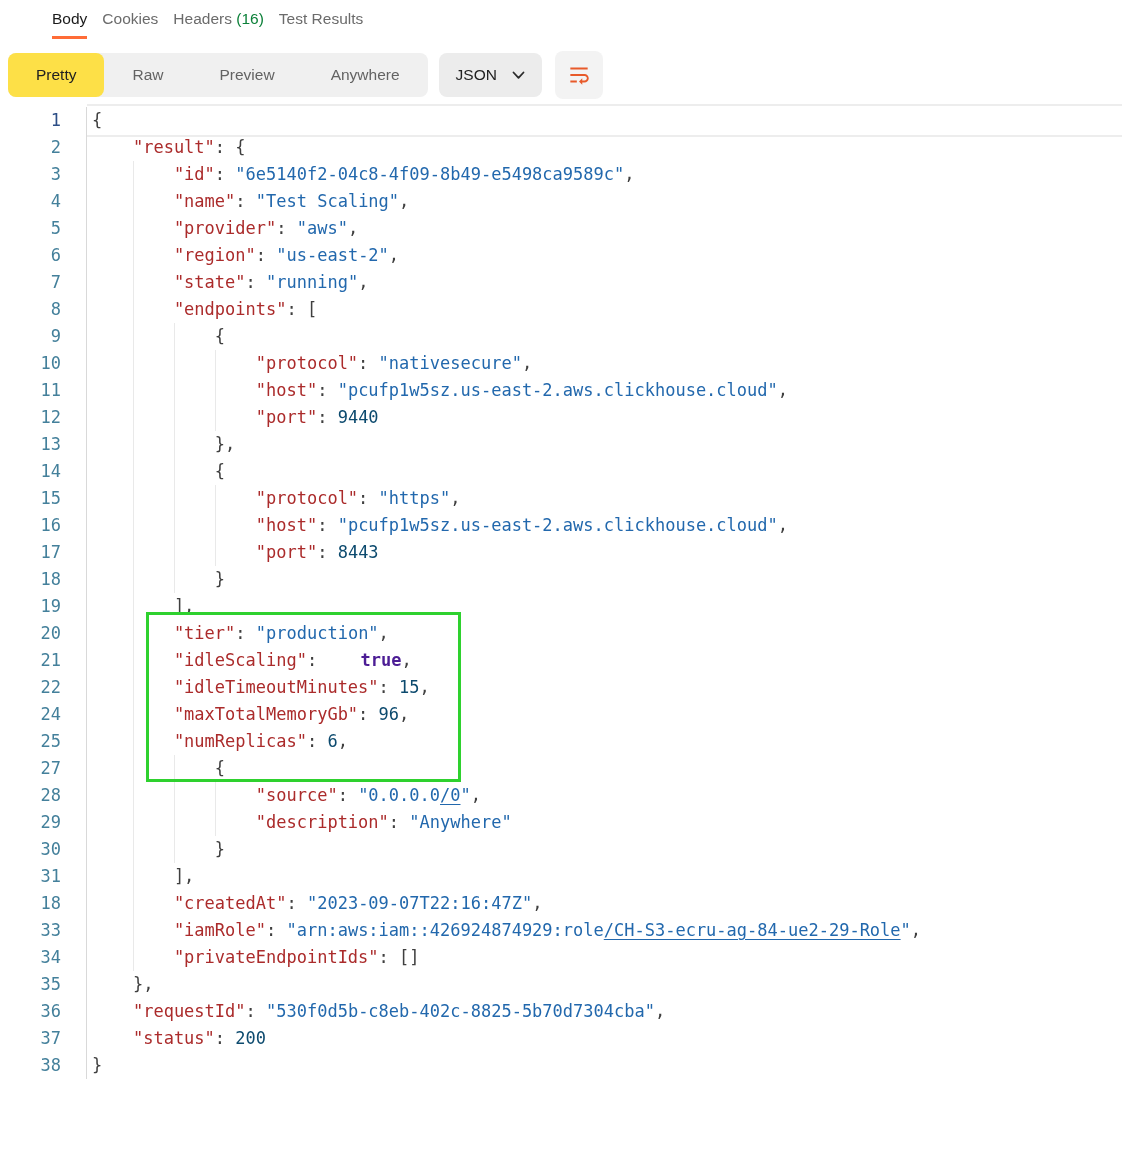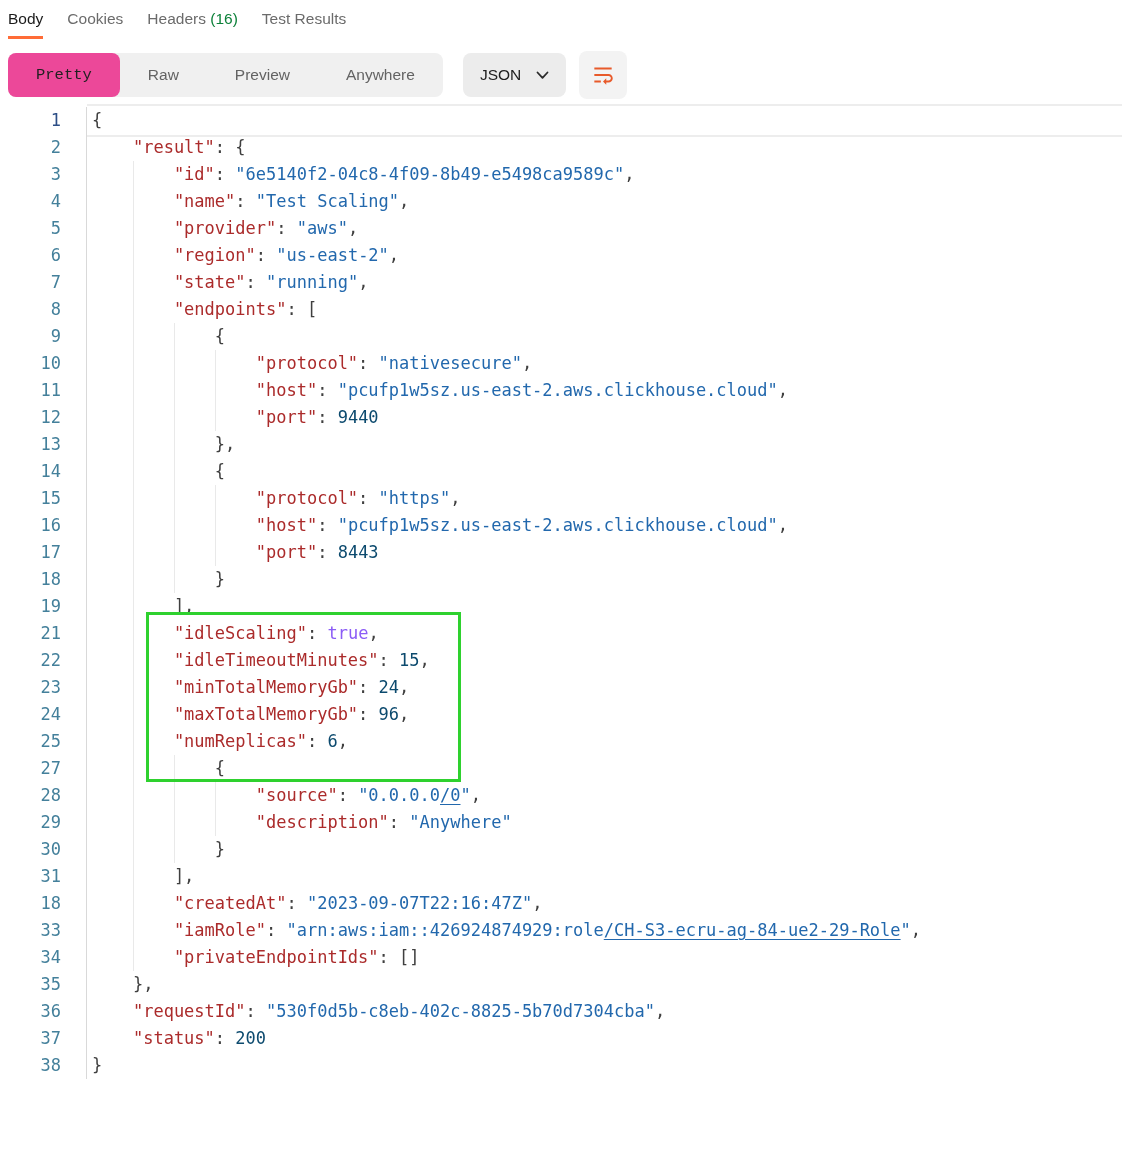--- a/index.html
+++ b/index.html
@@ -6,7 +6,7 @@
   body{width:1122px;height:1166px;overflow:hidden;font-family:"Liberation Sans",sans-serif;-webkit-font-smoothing:antialiased;}
 
   
-  .tabs{display:flex;gap:24px;padding:8px 0 0 8px;align-items:flex-end;}
+  .tabs{display:flex;gap:15px;padding:8px 0 0 8px;align-items:flex-end;margin-left:44px;}
   .tab{font-size:15.5px;color:#6b6b6b;padding:2px 0 8px 0;border-bottom:3px solid transparent;cursor:pointer;white-space:nowrap;}
   .tab.active{color:#1a1a1a;border-bottom-color:#ff6c37;}
   .tab .tab-count{color:#0c8039;}

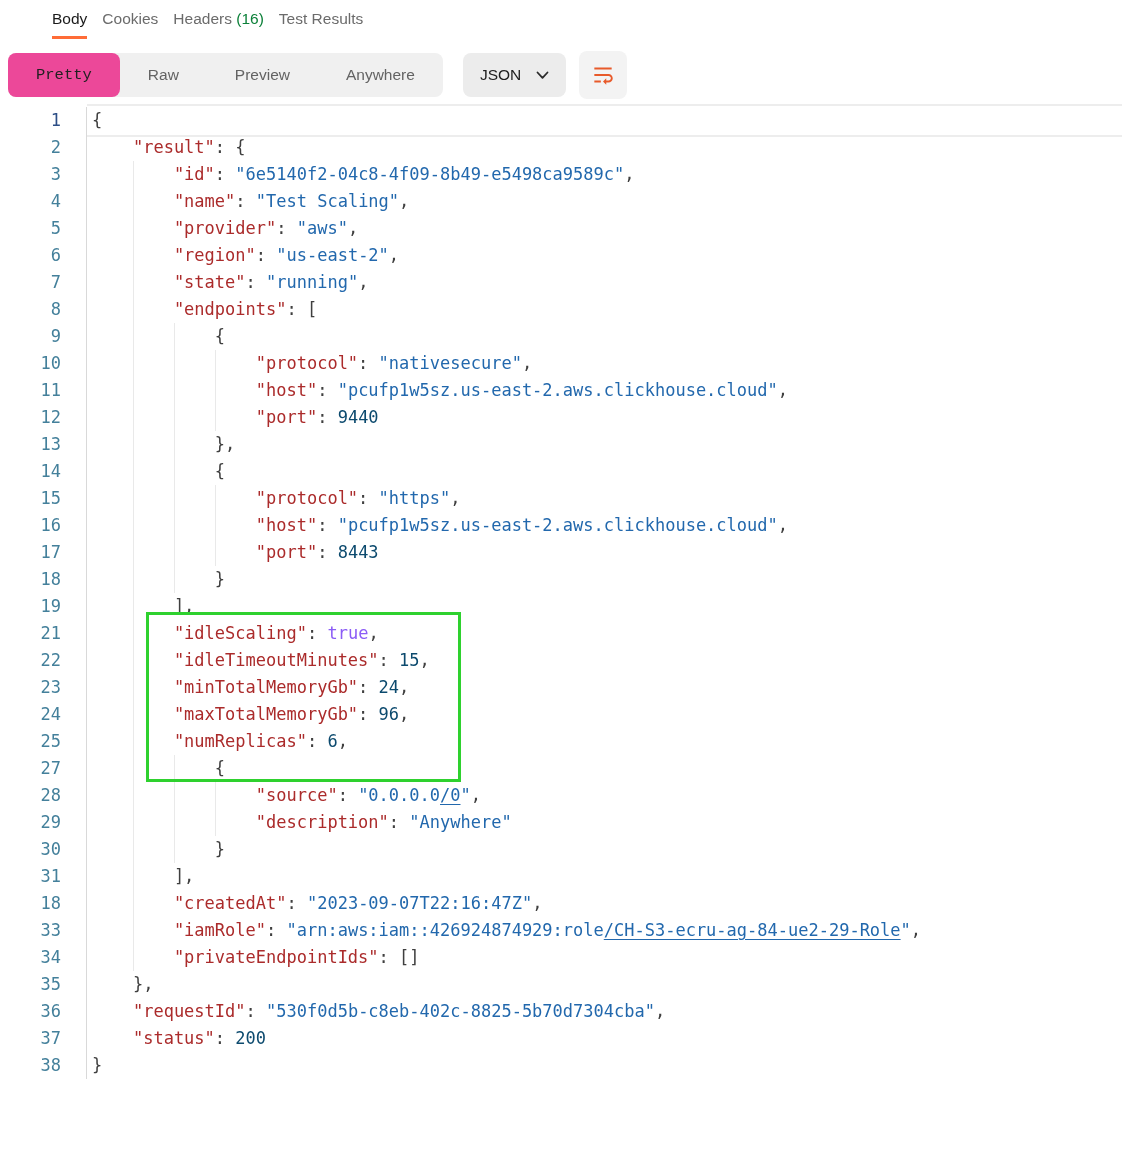--- a/index.html
+++ b/index.html
@@ -15,7 +15,7 @@
   .toolbar{display:flex;align-items:center;margin:14px 0 0 8px;height:44px;}
   .seg{display:flex;background:#f0f0f0;border-radius:8px;height:44px;align-items:stretch;}
   .seg-btn{padding:0 28px;display:flex;align-items:center;font-size:15.5px;color:#636363;border-radius:8px;cursor:pointer;white-space:nowrap;}
-  .seg-btn.active{background:#ec4899;color:#212121;font-family:Liberation Mono, monospace;}
+  .seg-btn.active{background:#fde047;color:#212121;}
   .json-btn{margin-left:20px;background:#ececec;border-radius:8px;height:44px;padding:0 17px;display:flex;align-items:center;gap:15px;font-size:15.5px;color:#212121;cursor:pointer;}
   .wrap-btn{margin-left:13px;width:48px;height:48px;background:#f3f3f3;border-radius:8px;display:flex;align-items:center;justify-content:center;cursor:pointer;}
 

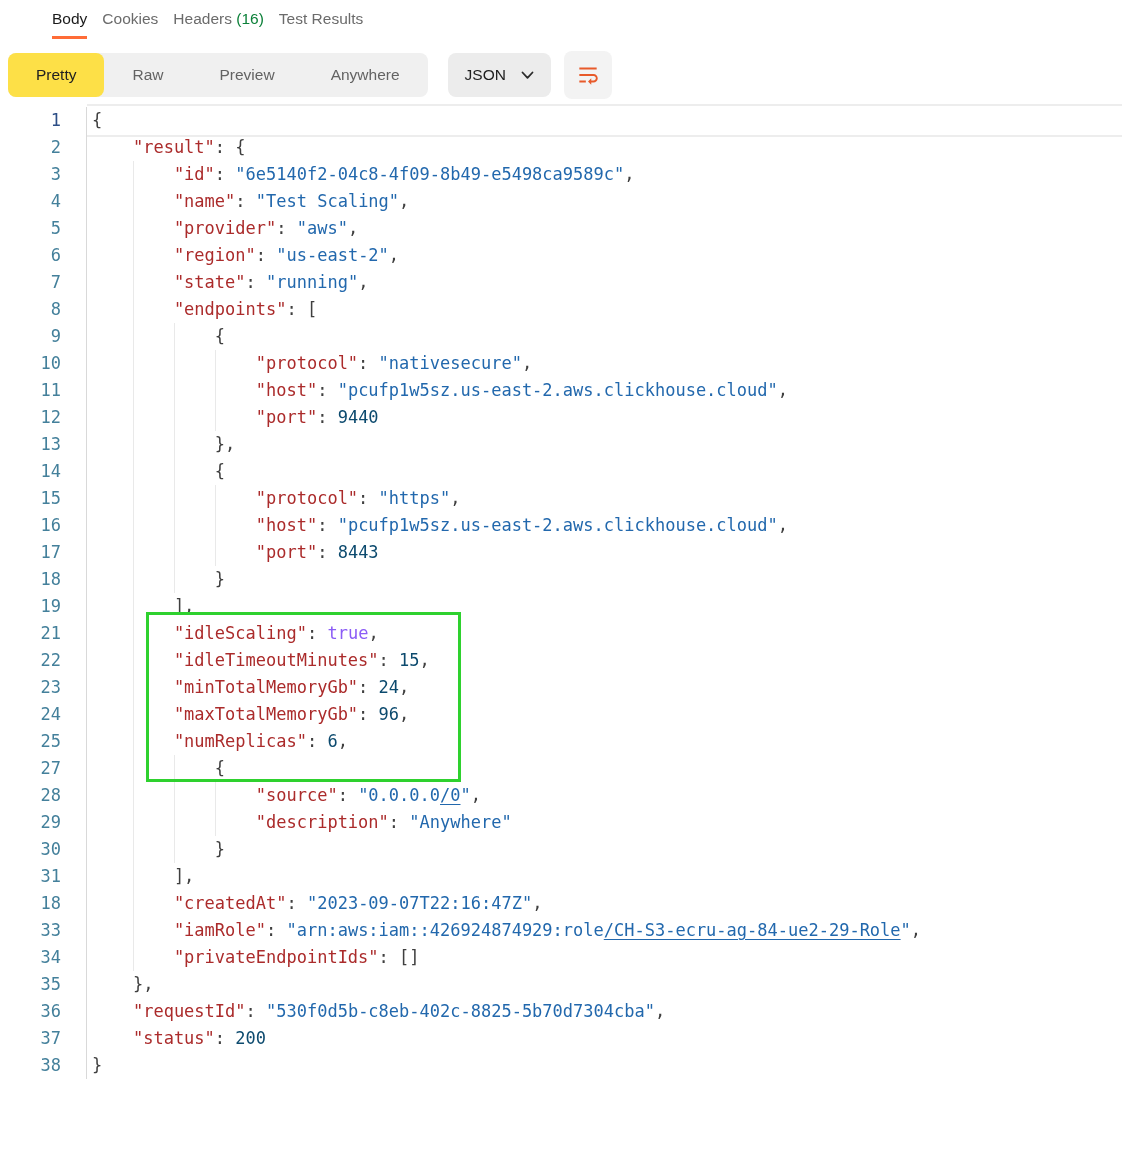--- a/index.html
+++ b/index.html
@@ -16,7 +16,7 @@
   .seg{display:flex;background:#f0f0f0;border-radius:8px;height:44px;align-items:stretch;}
   .seg-btn{padding:0 28px;display:flex;align-items:center;font-size:15.5px;color:#636363;border-radius:8px;cursor:pointer;white-space:nowrap;}
   .seg-btn.active{background:#fde047;color:#212121;}
-  .json-btn{margin-left:20px;background:#ececec;border-radius:8px;height:44px;padding:0 17px;display:flex;align-items:center;gap:15px;font-size:15.5px;color:#212121;cursor:pointer;}
+  .json-btn{margin-left:11px;background:#ececec;border-radius:8px;height:44px;padding:0 17px;display:flex;align-items:center;gap:15px;font-size:15.5px;color:#212121;cursor:pointer;}
   .wrap-btn{margin-left:13px;width:48px;height:48px;background:#f3f3f3;border-radius:8px;display:flex;align-items:center;justify-content:center;cursor:pointer;}
 
   

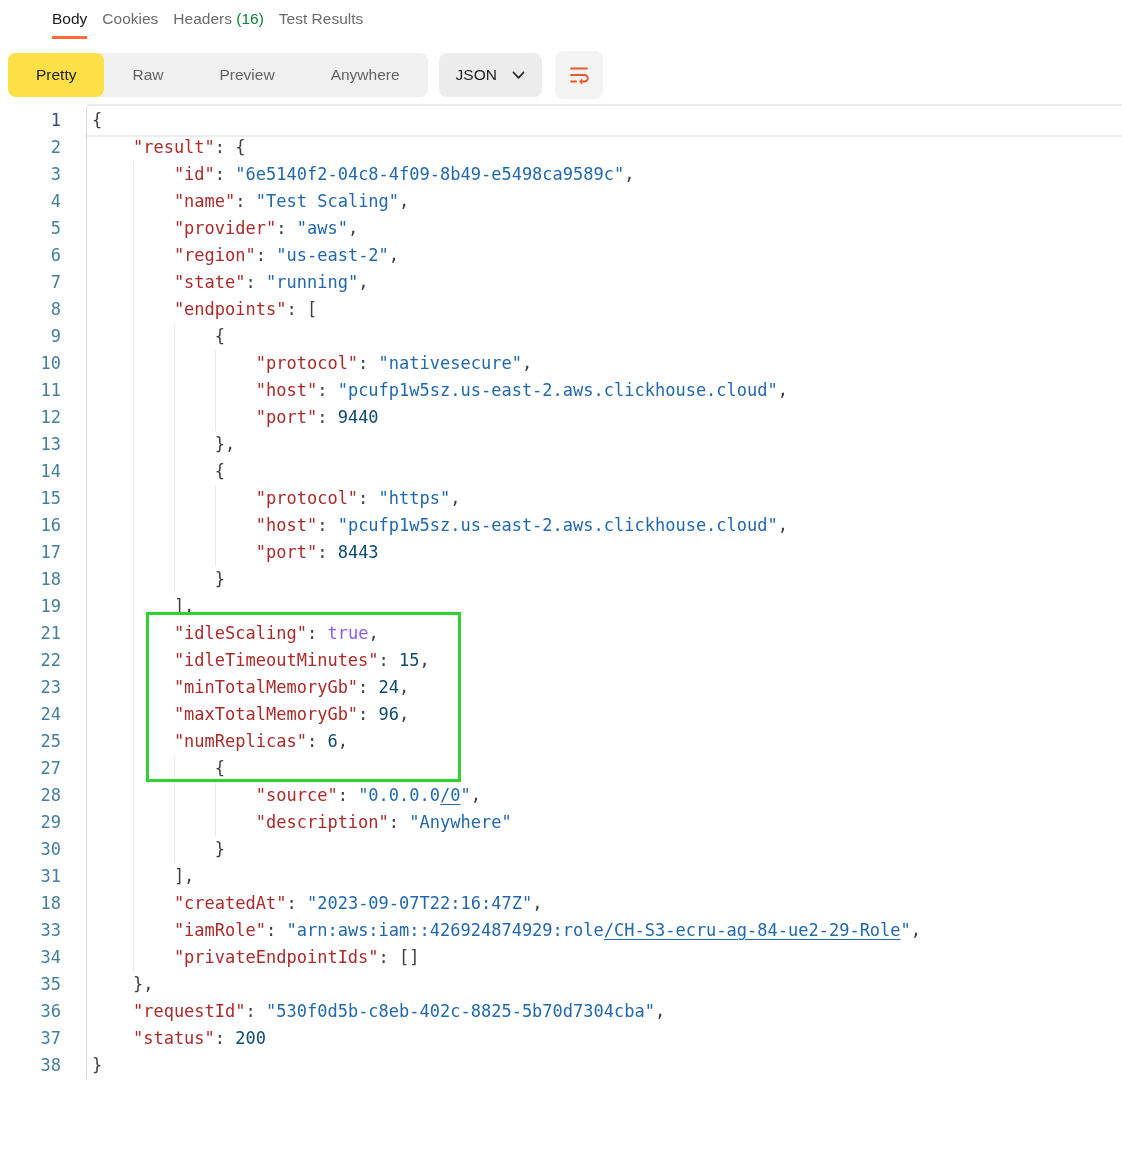--- a/index.html
+++ b/index.html
@@ -159,6 +159,10 @@
         <div class="code"><span class="ind"></span><span class="ind"></span><span class="tk-p">],</span></div>
       </div>
       <div class="line">
+        <div class="gutter">20</div>
+        <div class="code"><span class="ind"></span><span class="ind"></span><span class="tk-k">"tier"</span><span class="tk-p">: </span><span class="tk-s">"production"</span><span class="tk-p">,</span></div>
+      </div>
+      <div class="line">
         <div class="gutter">21</div>
         <div class="code"><span class="ind"></span><span class="ind"></span><span class="tk-k">"idleScaling"</span><span class="tk-p">: </span><span class="tk-b">true</span><span class="tk-p">,</span></div>
       </div>

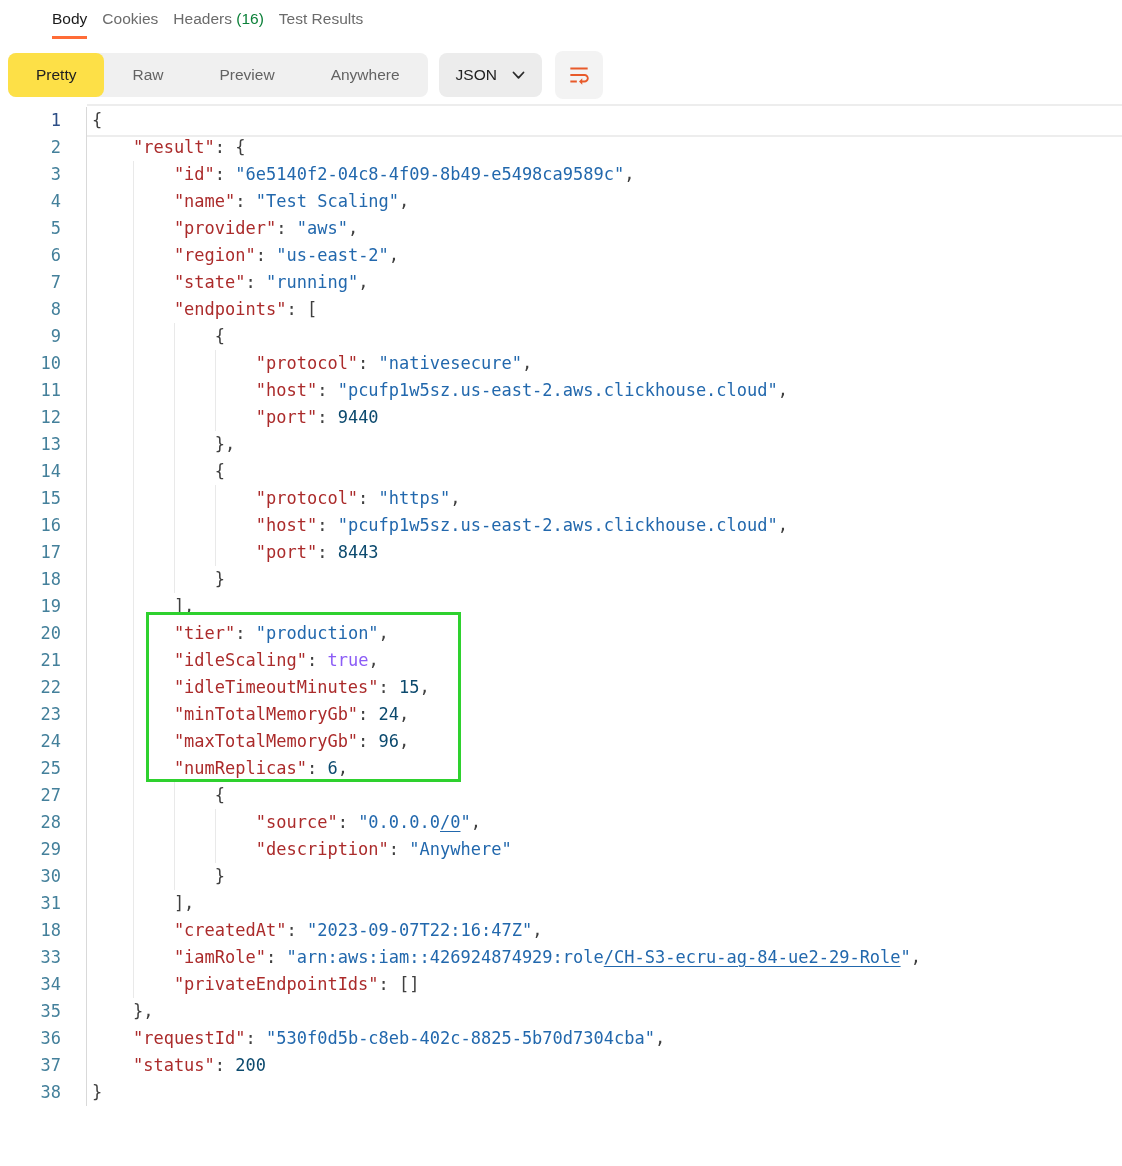--- a/index.html
+++ b/index.html
@@ -32,7 +32,7 @@
   .tk-s{color:#2268ad;}
   .tk-u{color:#2268ad;text-decoration:underline;text-underline-offset:3px;}
   .tk-n{color:#0c4a6e;}
-  .tk-b{color:#8b5cf6;font-weight:normal;}
+  .tk-b{color:#4c1d95;font-weight:bold;margin-left:33px;}
   .tk-p{color:#3f3f3f;}
   .highlight-box{position:absolute;left:146px;width:315px;border:3px solid #2ed12e;box-sizing:border-box;pointer-events:none;z-index:5;}
 </style>

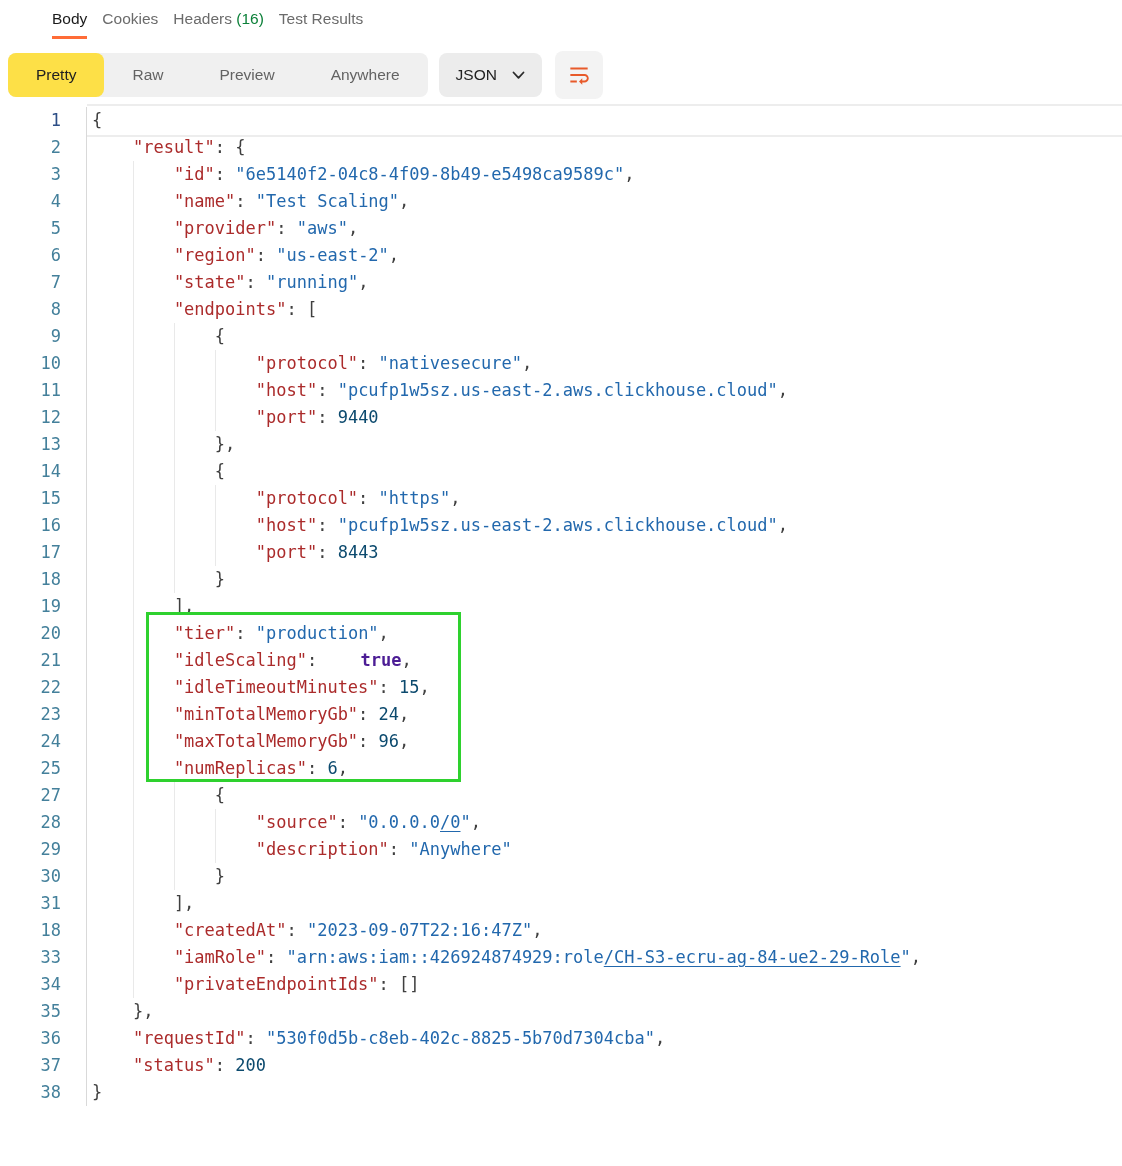--- a/index.html
+++ b/index.html
@@ -171,10 +171,6 @@
         <div class="code"><span class="ind"></span><span class="ind"></span><span class="tk-k">"idleTimeoutMinutes"</span><span class="tk-p">: </span><span class="tk-n">15</span><span class="tk-p">,</span></div>
       </div>
       <div class="line">
-        <div class="gutter">23</div>
-        <div class="code"><span class="ind"></span><span class="ind"></span><span class="tk-k">"minTotalMemoryGb"</span><span class="tk-p">: </span><span class="tk-n">24</span><span class="tk-p">,</span></div>
-      </div>
-      <div class="line">
         <div class="gutter">24</div>
         <div class="code"><span class="ind"></span><span class="ind"></span><span class="tk-k">"maxTotalMemoryGb"</span><span class="tk-p">: </span><span class="tk-n">96</span><span class="tk-p">,</span></div>
       </div>

